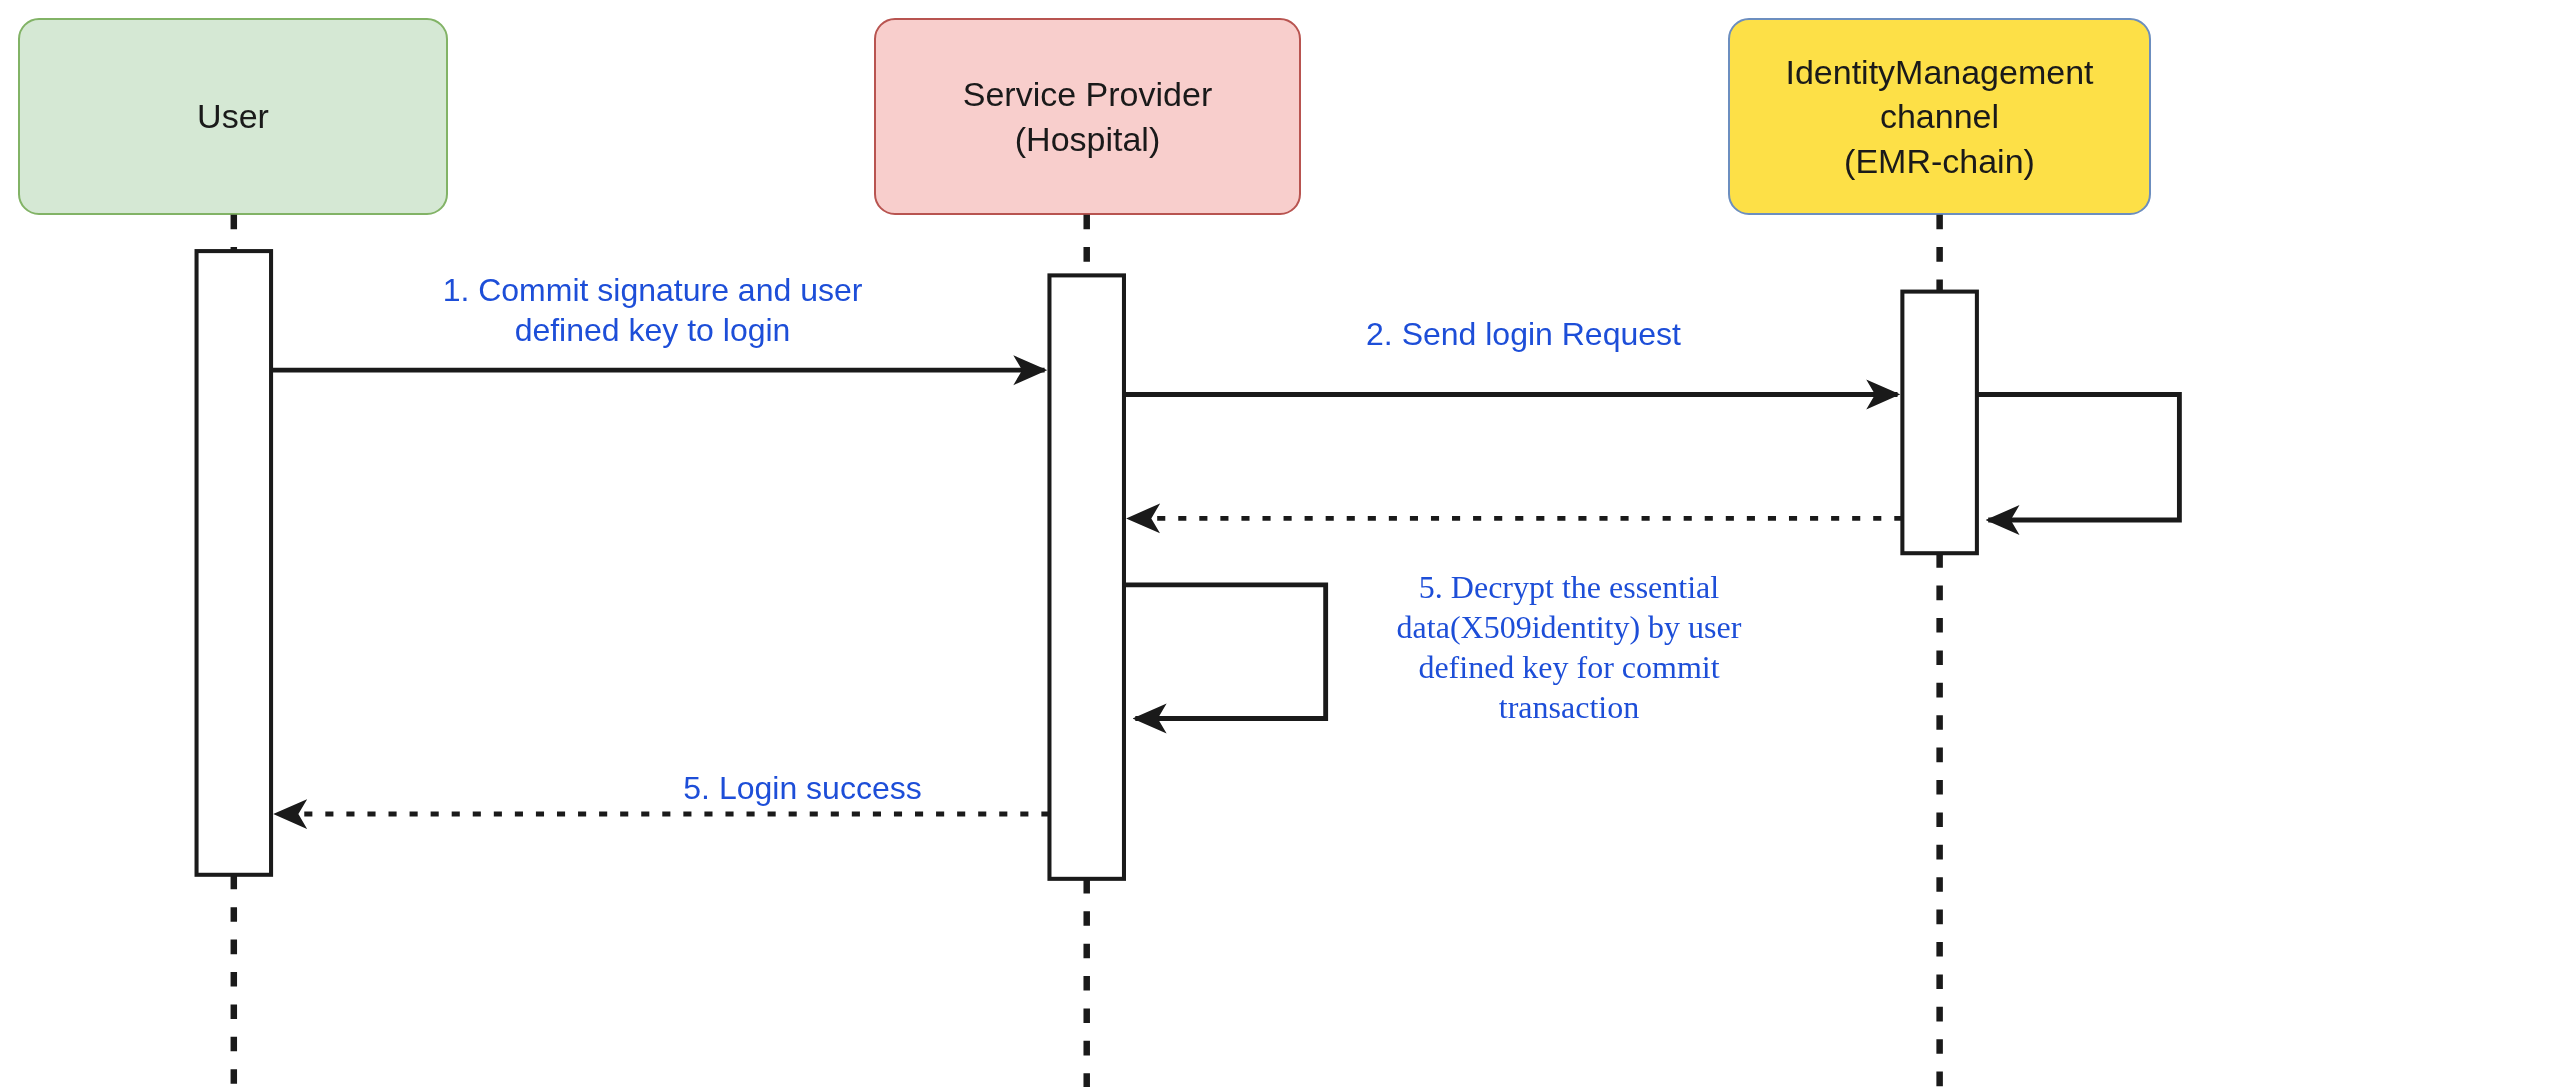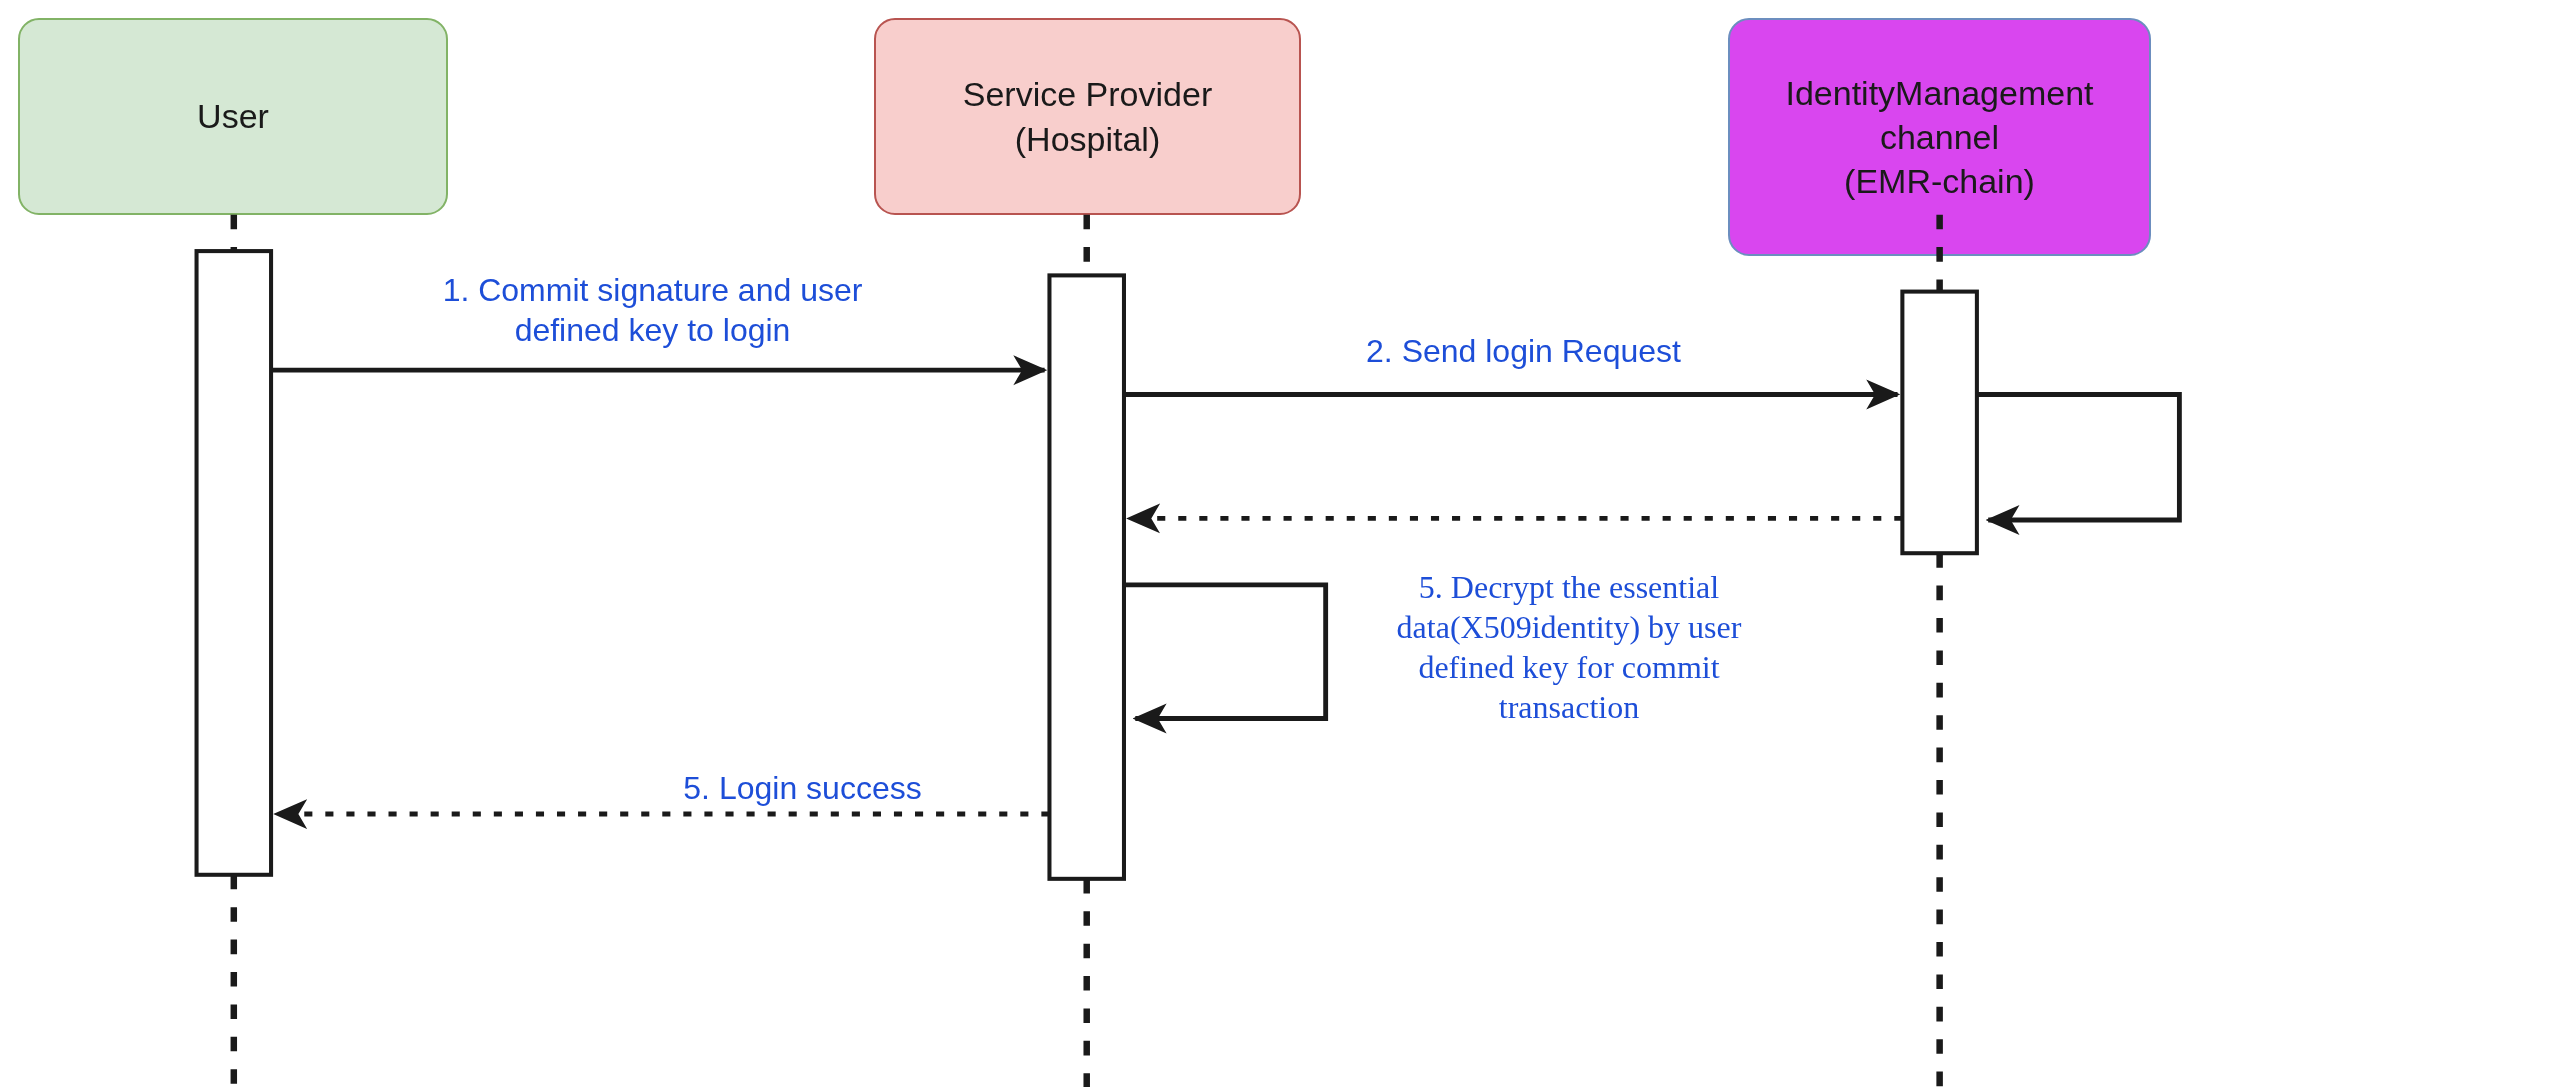--- a/index.html
+++ b/index.html
@@ -24,7 +24,7 @@
     <span class="actor-label">User</span>
   </div>
 
-  <div class="actor-box" id="actor-idm" style="left: 1728px; top: 18px; width: 423px; height: 238px; background: #d946ef; border: 2.4px solid rgb(108, 142, 191);">
+  <div class="actor-box" id="actor-idm" style="left: 1728px; top: 18px; width: 423px; height: 197px; background: #fde047; border: 2.4px solid rgb(108, 142, 191);">
     <span class="actor-label">IdentityManagement
 channel
 (EMR-chain)</span>

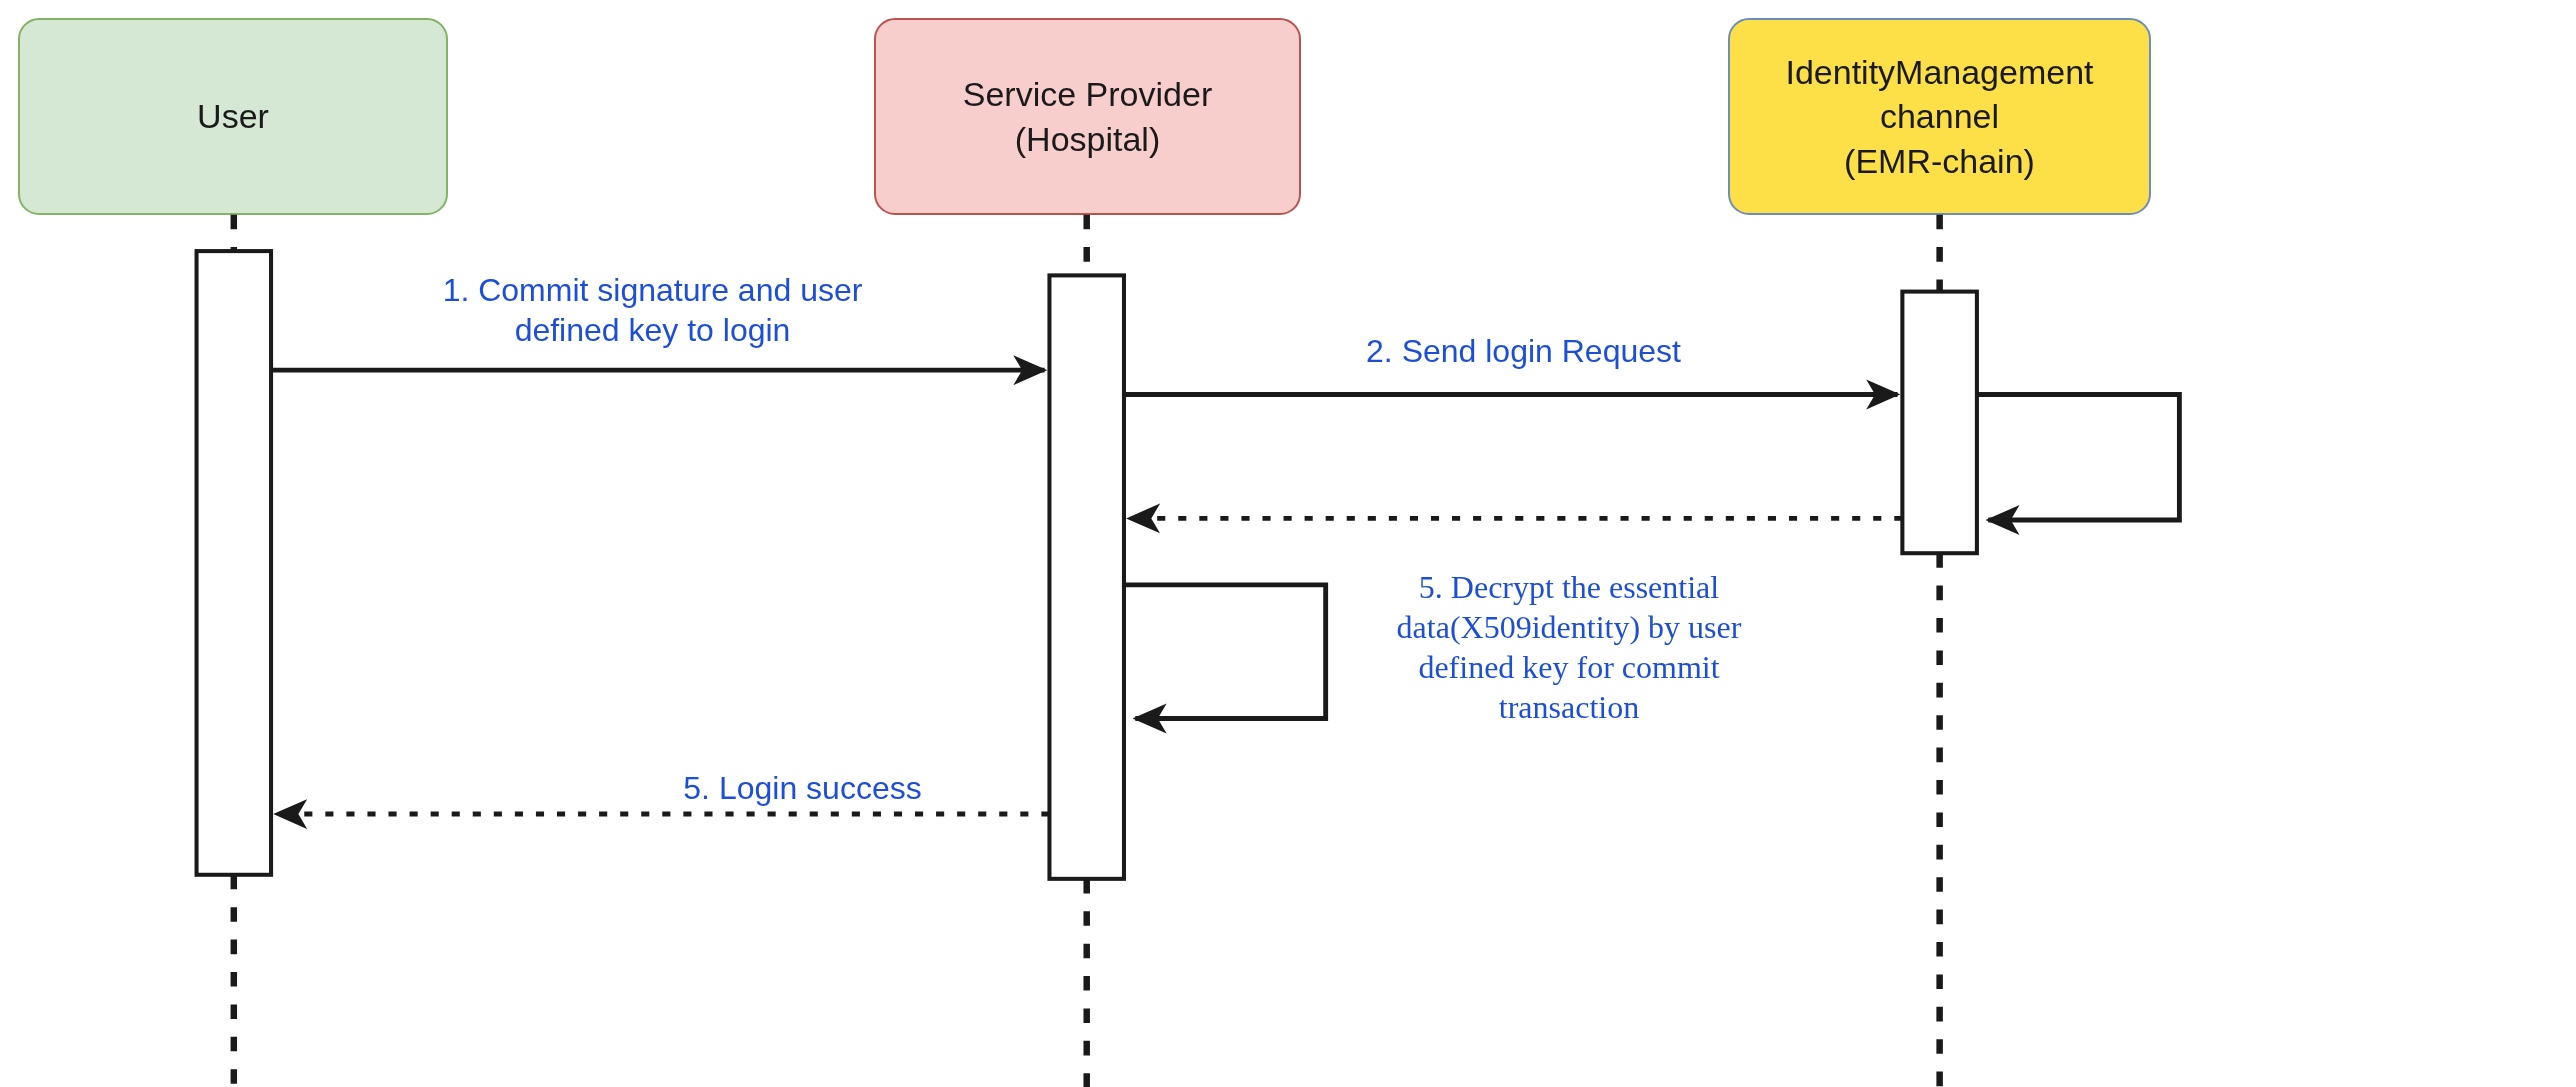--- a/index.html
+++ b/index.html
@@ -64,7 +64,7 @@
 
   <div class="msg-label" id="label-msg-0" style="left: 280px; top: 270px; width: 745px;">1. Commit signature and user
 defined key to login</div>
-  <div class="msg-label" id="label-msg-1" style="left: 1151px; top: 314px; width: 745px; margin-top: 17px;">2. Send login Request</div>
+  <div class="msg-label" id="label-msg-1" style="left: 1151px; top: 314px; width: 745px;">2. Send login Request</div>
   <div class="msg-label" id="label-msg-4" style="left: 1342px; top: 567px; width: 454px; font-family: Liberation Serif, serif;">5. Decrypt the essential
 data(X509identity) by user
 defined key for commit

